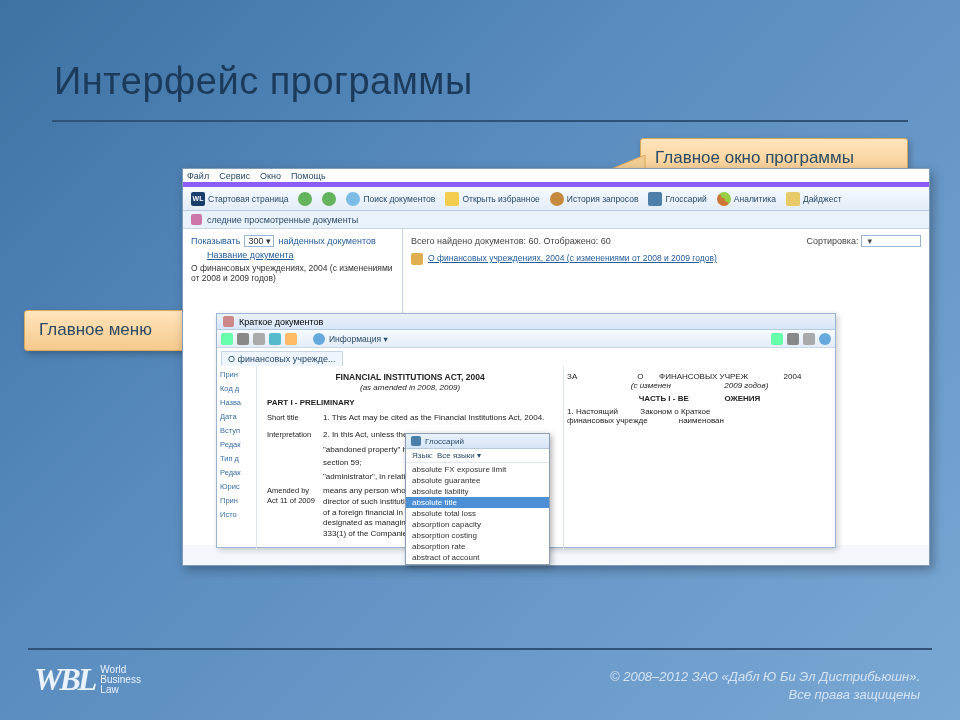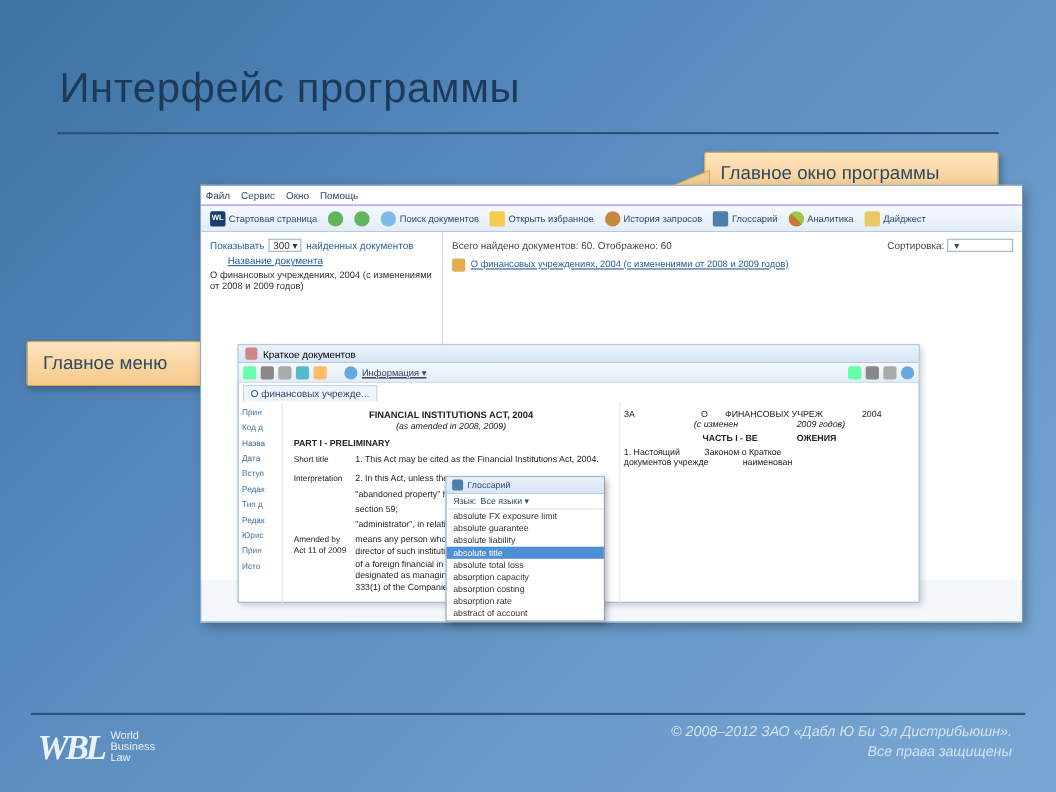--- a/index.html
+++ b/index.html
@@ -14,7 +14,7 @@
   .app { position: absolute; top: 168px; left: 182px; width: 748px; height: 398px; background: #f4f8fd; border: 1px solid #7f9db9; box-shadow: 3px 4px 10px rgba(0,0,0,0.3); font-size: 10px; color: #333; }
   .titlebar { height: 20px; background: linear-gradient(#eaf2fb,#d6e5f7); border-bottom: 1px solid #b7c9de; display: flex; align-items: center; padding: 0 6px; gap: 5px; }
   .app-icon { width:14px; height:14px; background:#1a3e6c; color:#fff; font-size:7px; font-weight:bold; display:flex; align-items:center; justify-content:center; border-radius:2px; }
-  .menubar { height: 18px; background:#fff; border-bottom:1px solid #8b5cf6; display:flex; align-items:center; padding: 0 4px; gap: 10px; font-size: 9px; color:#2a4b6a; }
+  .menubar { height: 18px; background:#fff; border-bottom:5px solid #8b5cf6; display:flex; align-items:center; padding: 0 4px; gap: 10px; font-size: 9px; color:#2a4b6a; }
   .menubar span { cursor: default; }
   .toolbar { height: 24px; background: linear-gradient(#f5faff,#e3ecf7); border-bottom:1px solid #b7c9de; display:flex; align-items:center; padding:0 4px; gap:2px; font-size:8.5px; color:#2a4b6a; }
   .tb-item { display:flex; align-items:center; gap:3px; padding: 2px 4px; border-radius:2px; }

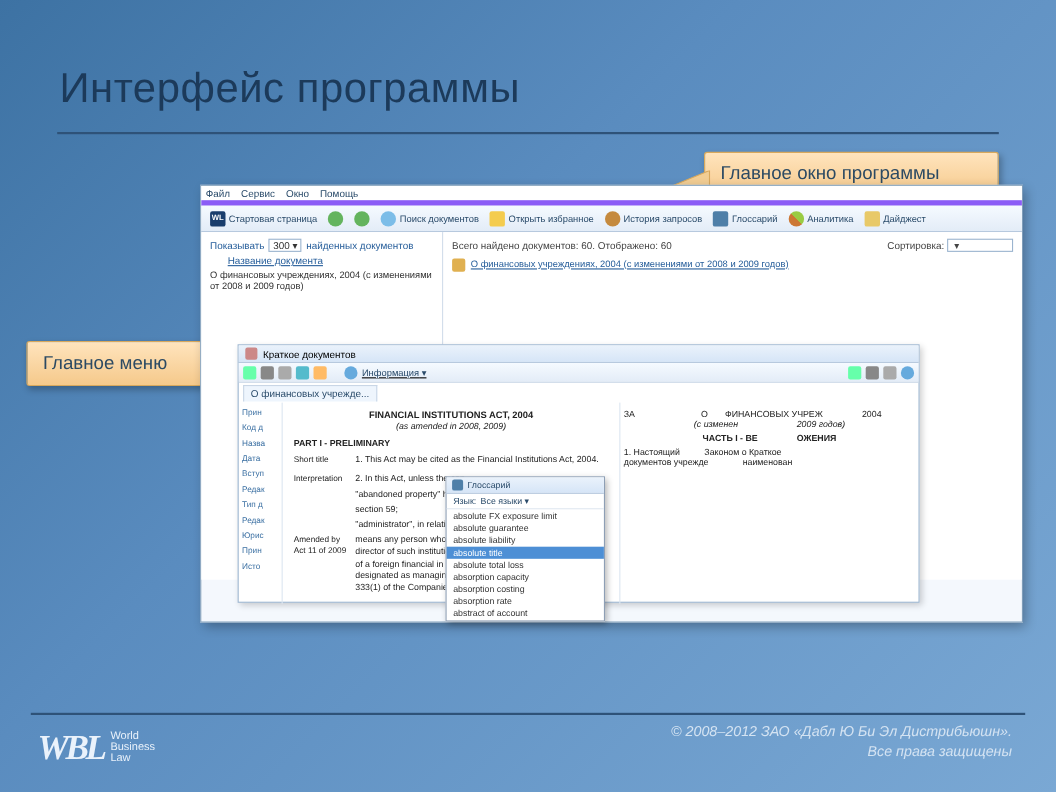--- a/index.html
+++ b/index.html
@@ -119,6 +119,10 @@
         <span>Дайджест</span>
       </div>
   </div>
+  <div class="subheader">
+      <span class="ico" style="width:11px;height:11px;margin-right:5px;background:#c7a;"></span>
+      <span>следние просмотренные документы</span>
+    </div>
   <div class="cols">
     <div class="leftcol">
       <div class="rowtop">

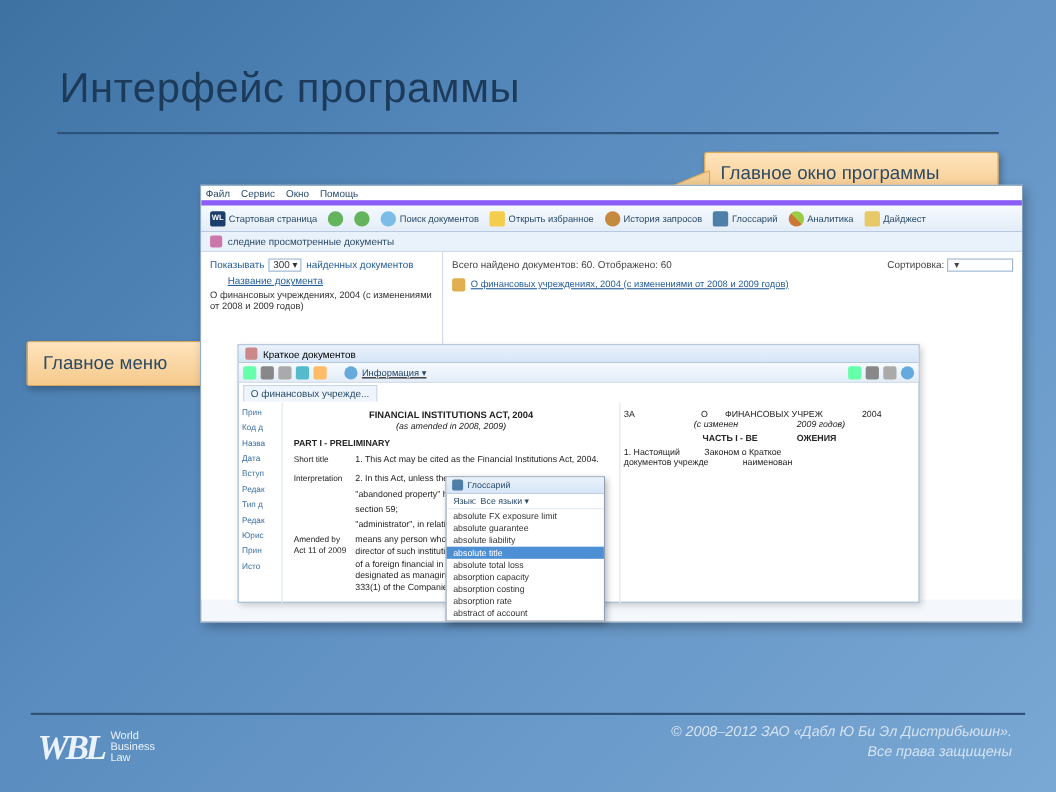--- a/index.html
+++ b/index.html
@@ -30,7 +30,7 @@
   .rightheader { display:flex; justify-content:space-between; align-items:center; font-size:9px; color:#444; }
   .child-win { position:absolute; background:#fff; border:1px solid #9bb4cf; box-shadow:2px 2px 6px rgba(0,0,0,0.2); }
   .child-win .titlebar { height:16px; font-size:9px; }
-  .doc-tb { height:18px; background:linear-gradient(#f5faff,#e3ecf7); border-bottom:1px solid #c9d6e6; display:flex; align-items:center; padding:0 4px; gap:4px;text-decoration:underline; }
+  .doc-tb { height:18px; background:linear-gradient(#f5faff,#e3ecf7); border-bottom:1px solid #c9d6e6; display:flex; align-items:center; padding:0 4px; gap:4px; }
   .tiny-ico { width:12px; height:12px; border-radius:2px; background:#7aa; display:inline-block;}
   .tab { background:#eef5fd; border:1px solid #c9d6e6; border-bottom:none; font-size:9px; padding:2px 6px; margin-left:4px; color:#2a4b6a; display:inline-block;}
   .doc-body { display:flex; height:calc(100% - 50px); }

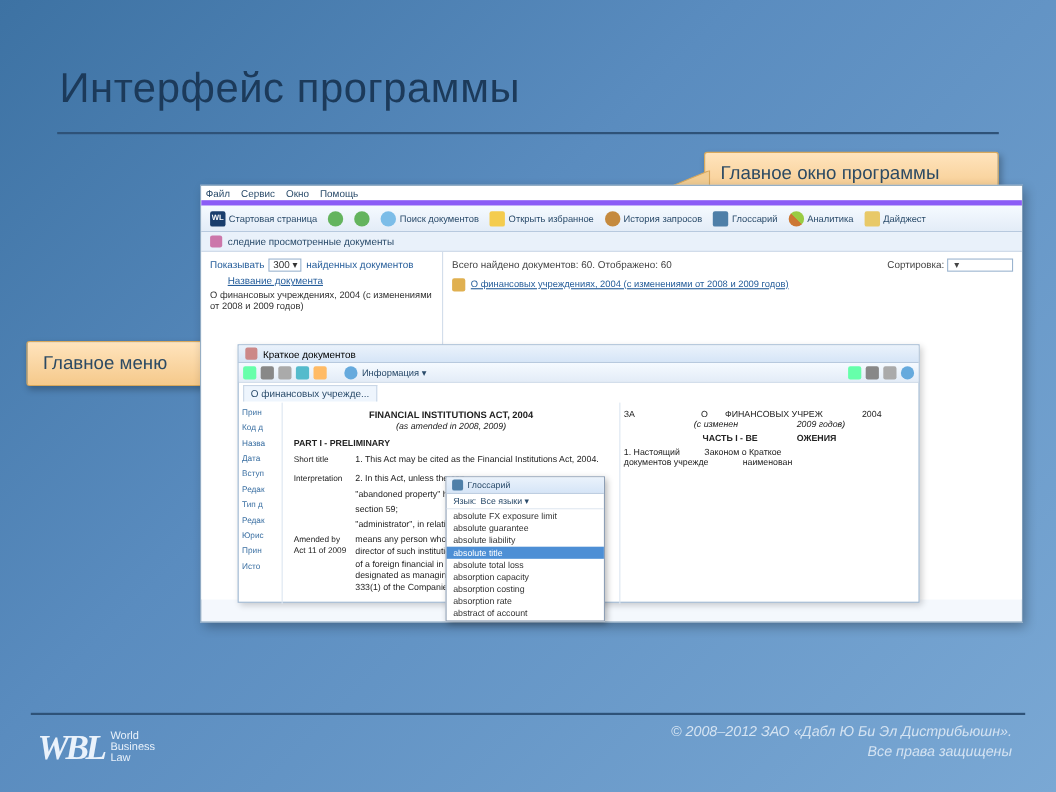--- a/index.html
+++ b/index.html
@@ -212,7 +212,7 @@
       <div style="text-align:center;font-style:italic;white-space:pre;">(с изменен                        2009 годов)</div>
       <div style="text-align:center;font-weight:bold;margin-top:4px;white-space:pre;">ЧАСТЬ I - BE                ОЖЕНИЯ</div>
       <div style="margin-top:4px;white-space:pre;">1. Настоящий          Законом о Краткое</div>
-      <div style="white-space:pre;">документов учрежде              наименован</div>
+      <div style="white-space:pre;">финансовых учрежде              наименован</div>
     </div>
   </div>
 </div>

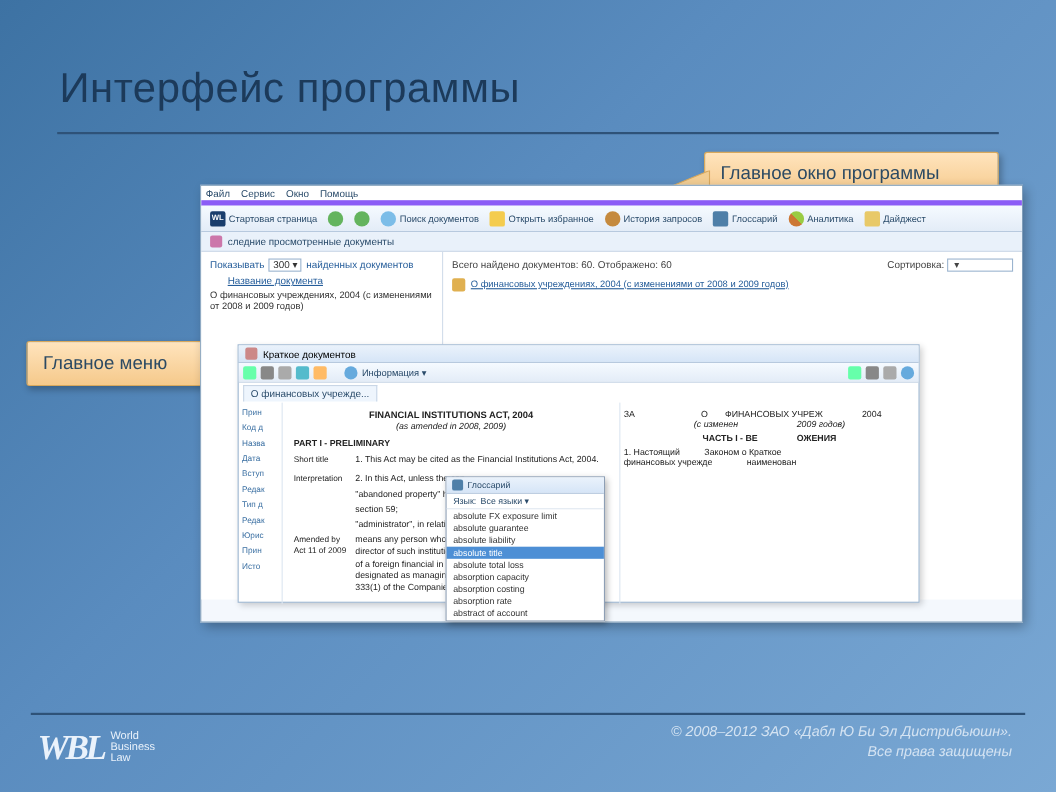--- a/index.html
+++ b/index.html
@@ -45,7 +45,7 @@
   .gloss-list{padding:1px 0;}
   .gloss-item{padding:1px 6px;color:#333;font-size:8px;}
   .gloss-item.sel{background:#4d8fd5;color:#fff;}
-  .footer { position:absolute; bottom:28px; right:40px; text-align:right; color:#d4e3f2; font-size:13px; font-style:italic; line-height:1.4; }
+  .footer { position:absolute; bottom:16px; right:40px; text-align:right; color:#d4e3f2; font-size:13px; font-style:italic; line-height:1.4; }
   .logo { position:absolute; bottom:22px; left:34px; color:#eaf2fb; font-size:11px; display:flex; align-items:center; gap:6px; }
   .logo-mark { font-family:Georgia,serif; font-size:32px; font-weight:bold; font-style:italic; letter-spacing:-3px; }
   .logo-txt { font-size:10px; line-height:1; }

